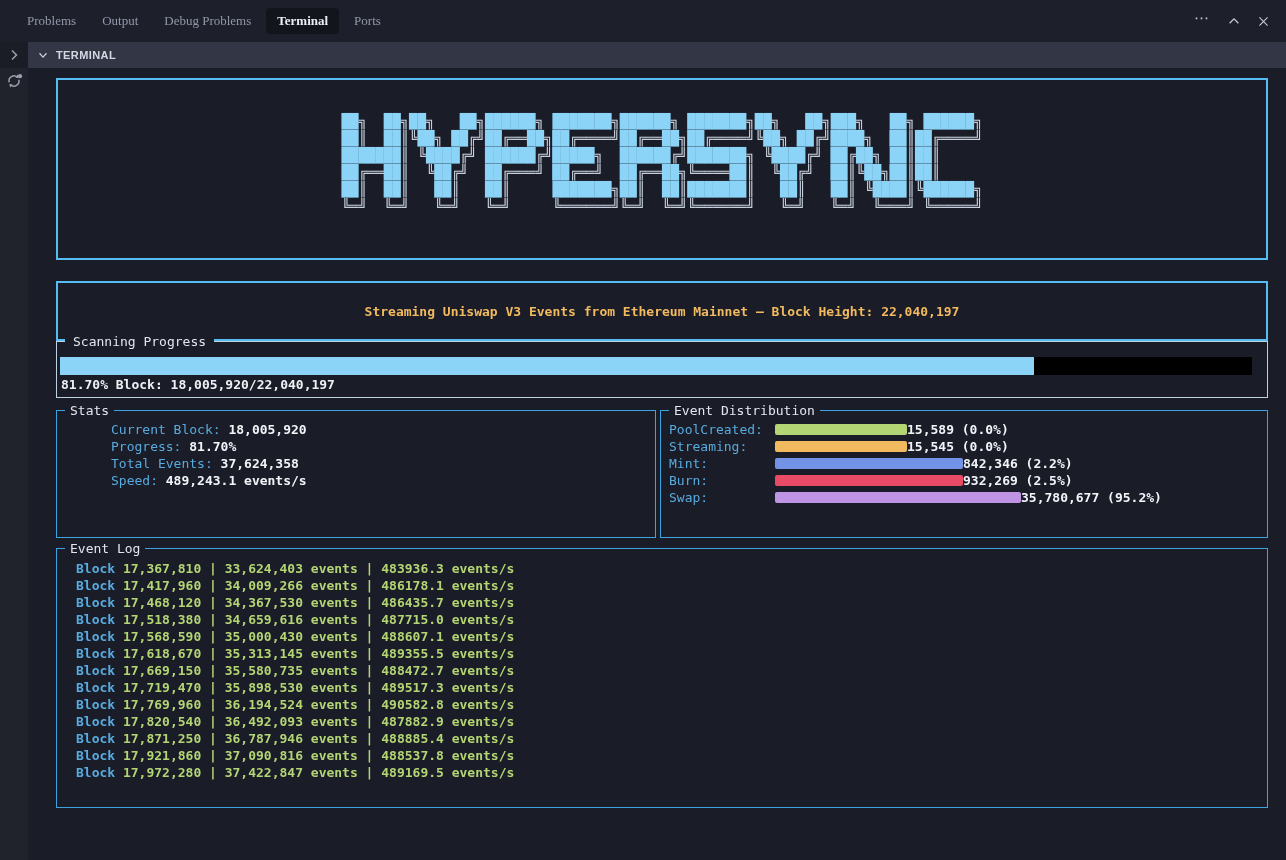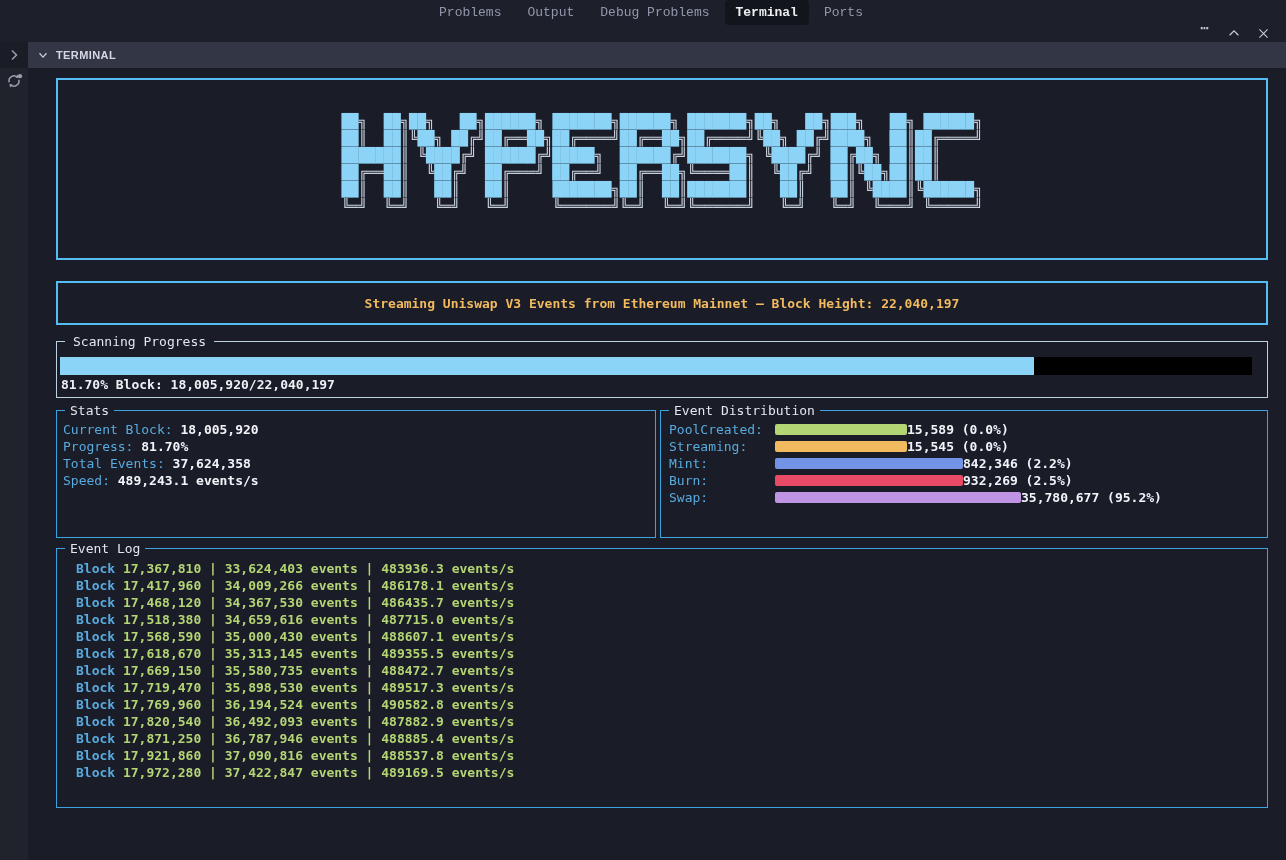--- a/index.html
+++ b/index.html
@@ -13,7 +13,7 @@
   .tabbar {
     position:absolute; left:0; top:0; width:1286px; height:42px;
     background:#1d1f2a; display:flex; align-items:center;
-    font-family:Liberation Mono, monospace; font-size:13px;flex-direction:column;
+    font-family:Liberation Serif, serif; font-size:13px;
   }
   .tab-list { display:flex; margin-left:16px; gap:4px; }
   .tab { color:#9298ab; padding:5px 11px; border-radius:4px; cursor:pointer; }

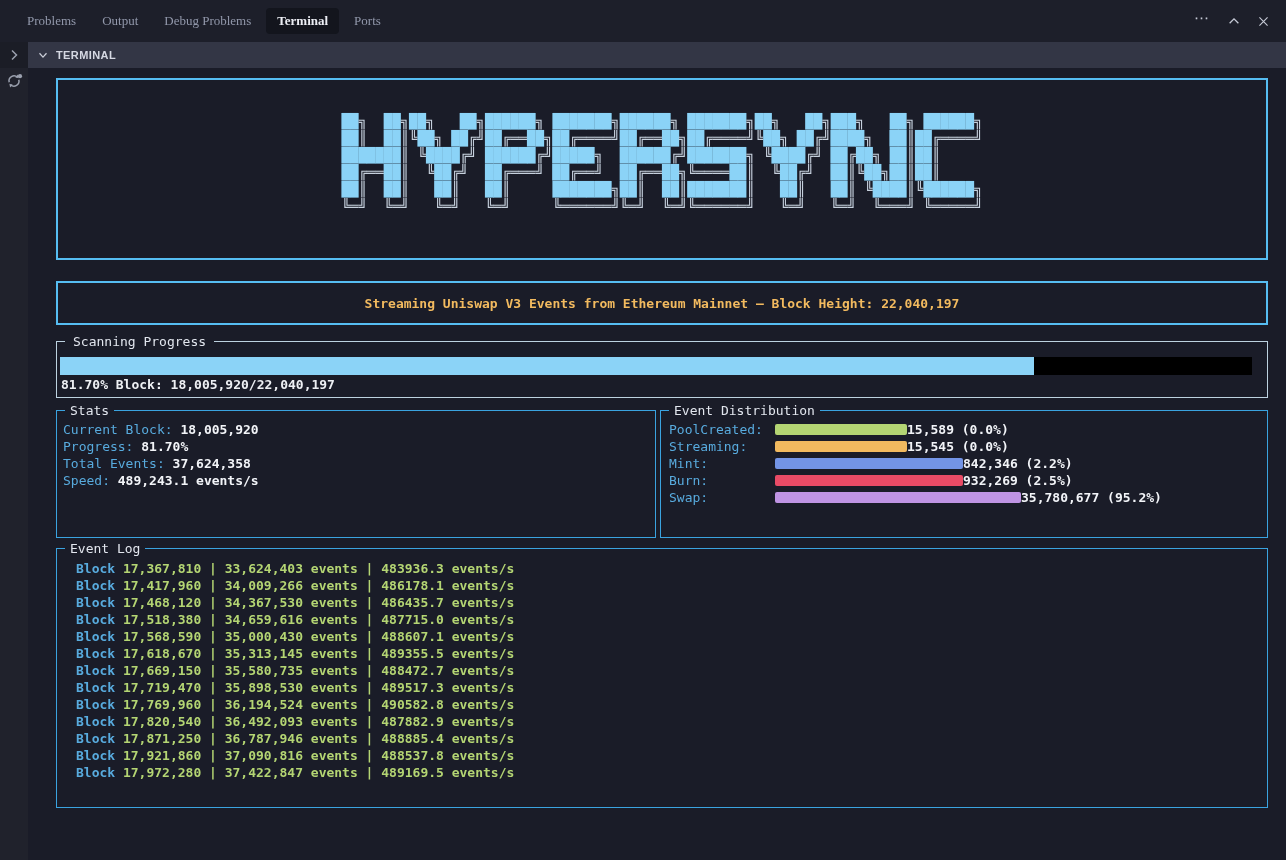--- a/index.html
+++ b/index.html
@@ -62,7 +62,7 @@
   .b-shadow { color:#c6d0dd; }
 
   .subtitle-box {
-    left:28px; top:213px; width:1212px; height:44px;
+    left:28px; top:213px; width:1212px; height:60px;
     border:2px solid #56bdf2; display:flex; align-items:center; justify-content:center;
   }
   .subtitle { color:#f2ba5f; font-weight:bold; white-space:pre; }

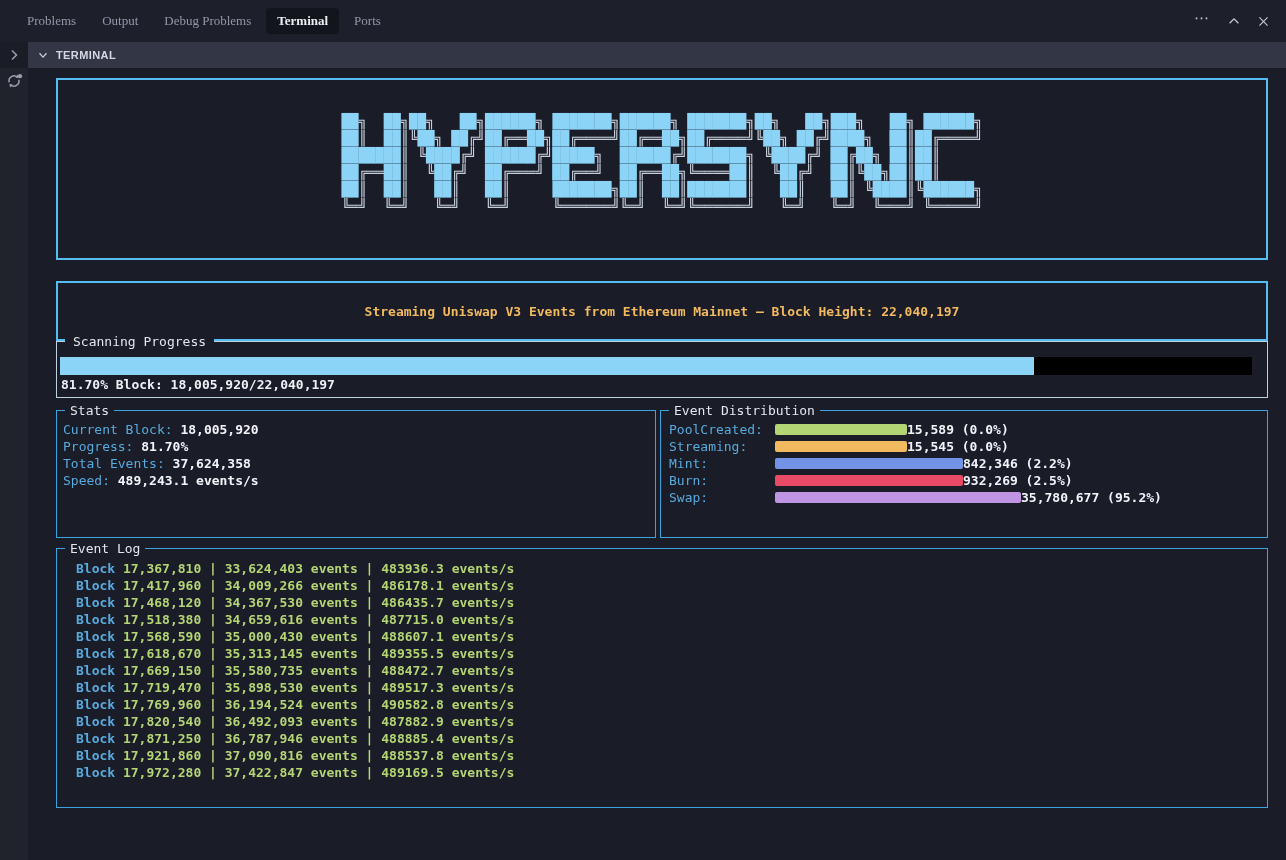--- a/index.html
+++ b/index.html
@@ -82,7 +82,7 @@
   .stats-box { left:28px; top:342px; width:600px; height:128px; }
   .stats-rows { padding:10px 0 0 6px; }
   .stat-row { line-height:17px; white-space:pre; }
-  .stat-label { color:#58abde; }
+  .stat-label { color:#58abde;margin-left:48px; }
   .stat-value { color:#f2f4f8; font-weight:bold; }
 
   .dist-box { left:632px; top:342px; width:608px; height:128px; }

